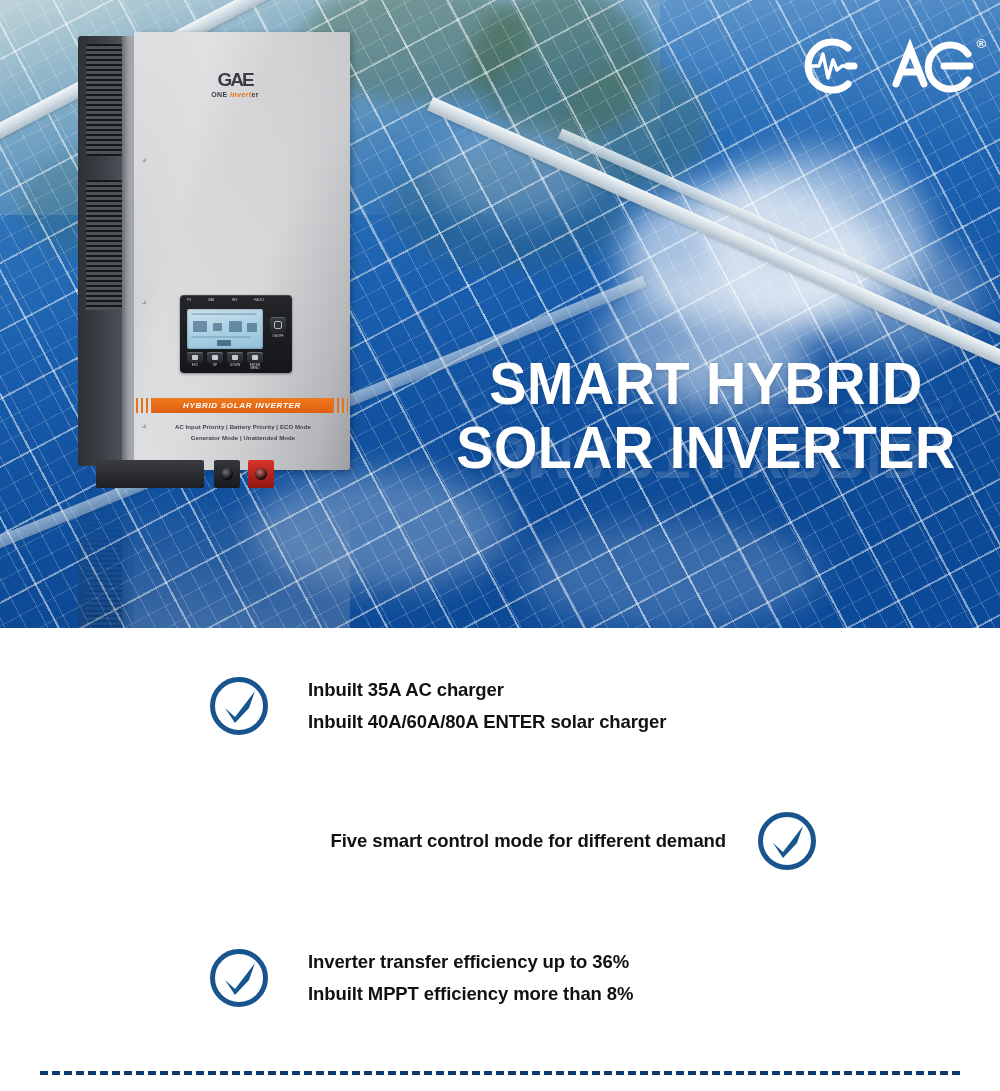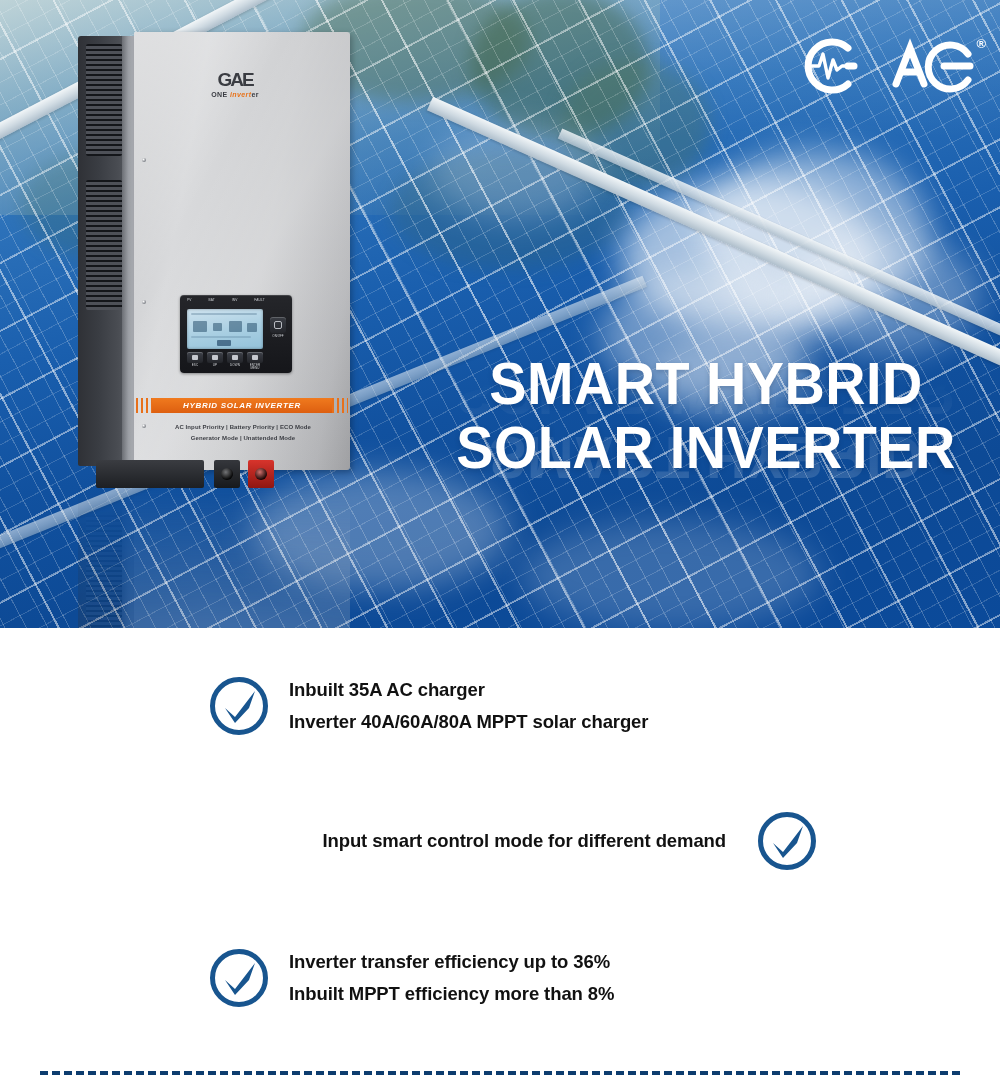--- a/index.html
+++ b/index.html
@@ -162,7 +162,7 @@
   .frow.r3 { left:208px; top:318px; }
   .check { width:62px; height:62px; flex:0 0 62px; }
   .ftext { font-size:18.5px; font-weight:bold; color:#111; line-height:1.72; letter-spacing:-.1px; }
-  .frow.r1 .ftext, .frow.r3 .ftext { margin-left:19px; }
+  .frow.r1 .ftext, .frow.r3 .ftext { margin-left:38px; }
   .frow.r2 { left:auto; right:182px; }
   .frow.r2 .ftext { margin-right:30px; text-align:right; }
 

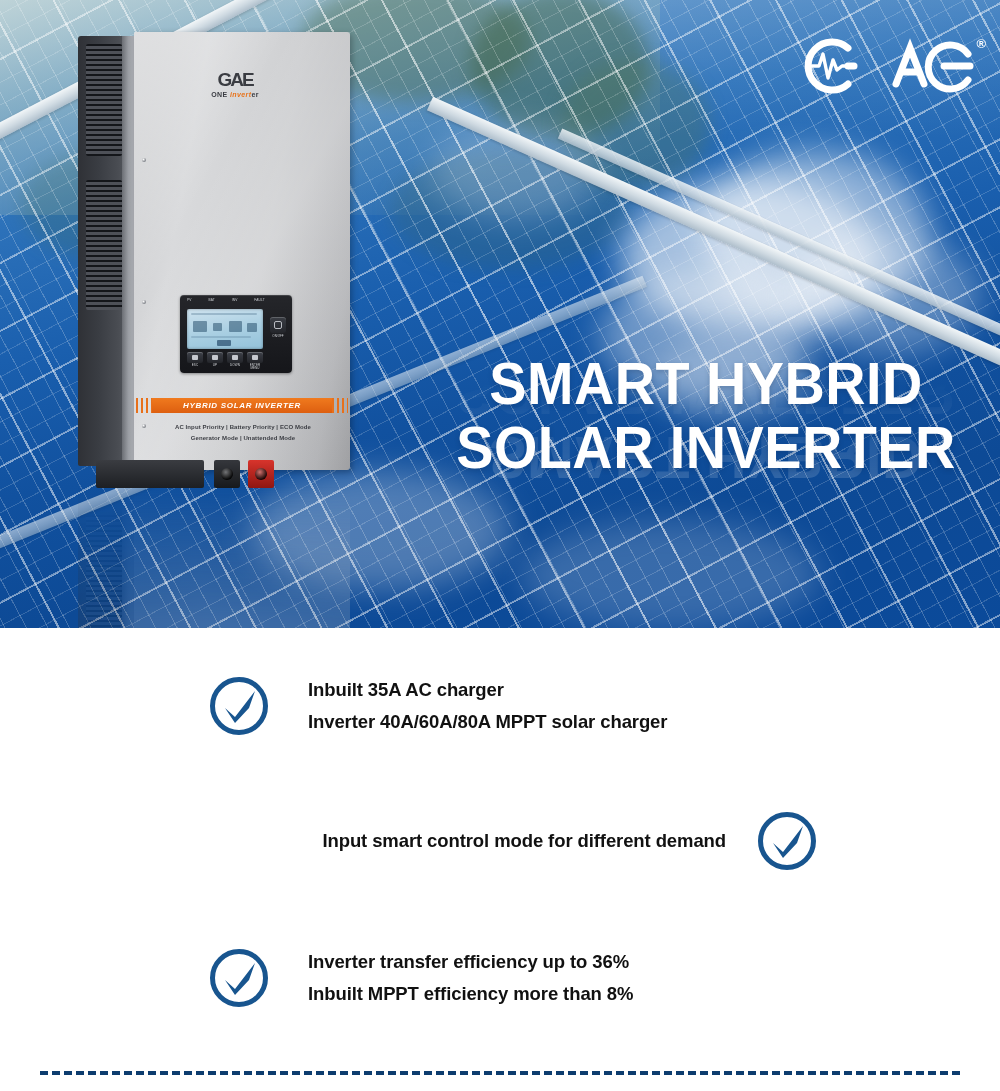--- a/index.html
+++ b/index.html
@@ -354,7 +354,7 @@
     </span>
     <div class="ftext">
       <div>Inbuilt 35A AC charger</div>
-      <div>Inverter 40A/60A/80A MPPT solar charger</div>
+      <div>Inbuilt 40A/60A/80A ENTER solar charger</div>
     </div>
   </div>
 

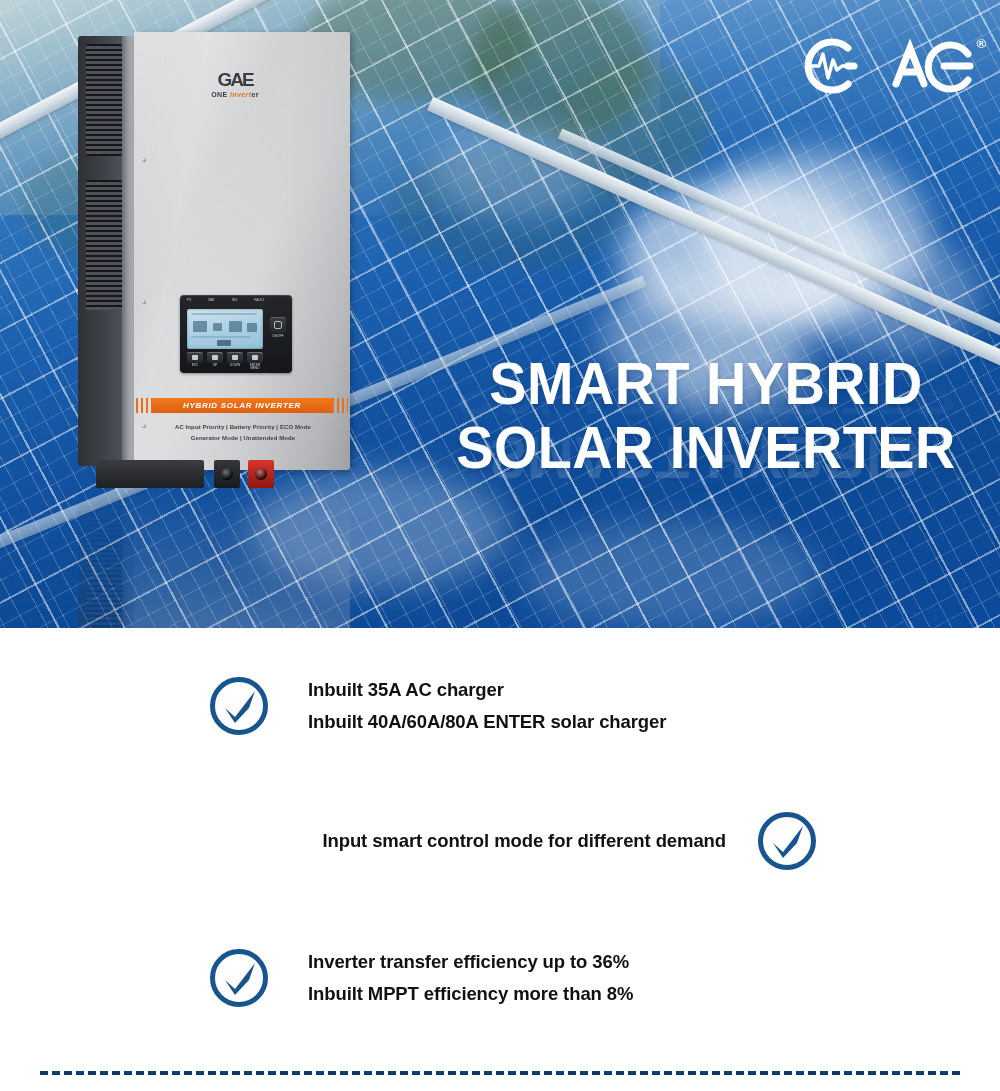--- a/index.html
+++ b/index.html
@@ -360,7 +360,7 @@
 
   <div class="frow r2">
     <div class="ftext">
-      <div>Input smart control mode for different demand</div>
+      <div>Five smart control mode for different demand</div>
     </div>
     <span class="check">
       <svg width="62" height="62" viewBox="0 0 62 62" aria-hidden="true">

